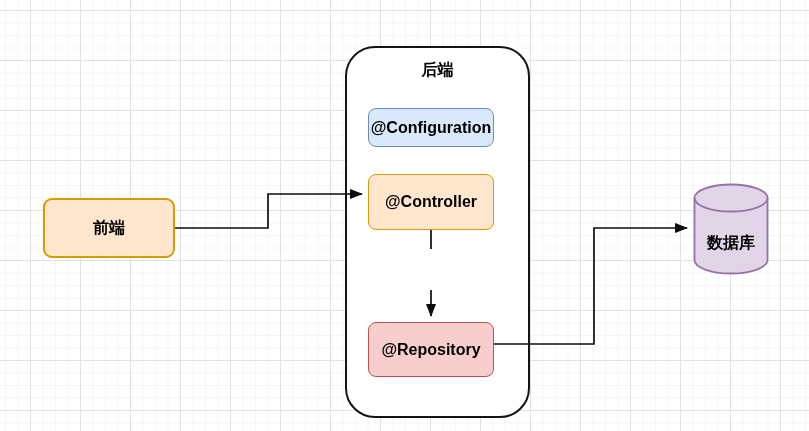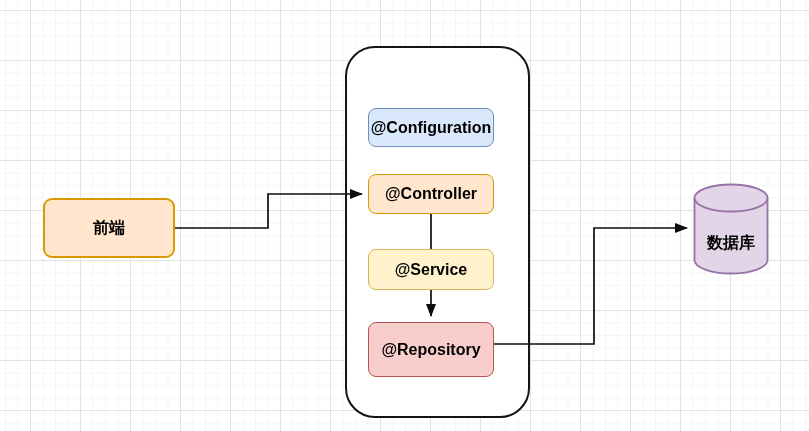--- a/index.html
+++ b/index.html
@@ -105,6 +105,7 @@
 <div id="canvas">
 
   <div class="node backend"></div>
+  <div class="backend-title">后端</div>
 
   <svg id="edges" width="809" height="431" viewBox="0 0 809 431">
     <defs>

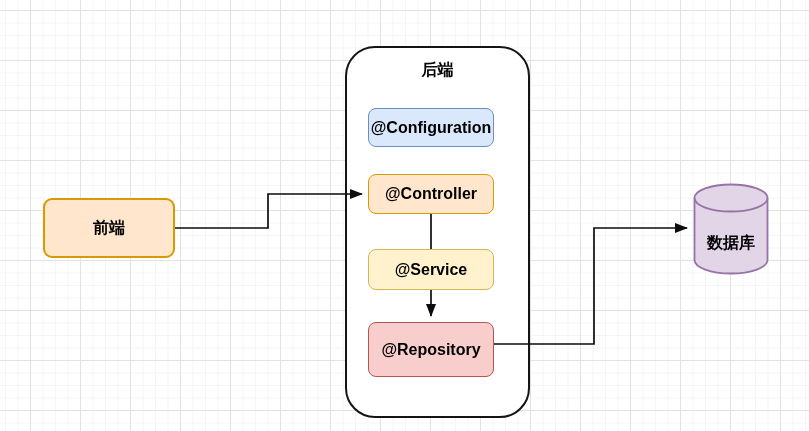--- a/index.html
+++ b/index.html
@@ -66,7 +66,7 @@
     z-index: 3;
   }
   .comp-configuration { top: 108px; height: 39px; background: #dae8fc; border: 1.6px solid #6c8ebf; }
-  .comp-controller    { top: 174px; height: 40px; background: #ffe6cc; border: 1.6px solid #d79b00; }
+  .comp-controller    { top: 174px; height: 56px; background: #ffe6cc; border: 1.6px solid #d79b00; }
   .comp-service       { top: 249px; height: 41px; background: #fff2cc; border: 1.6px solid #d6b656; }
   .comp-repository    { top: 322px; height: 55px; background: #f8cecc; border: 1.6px solid #b85450; }
 

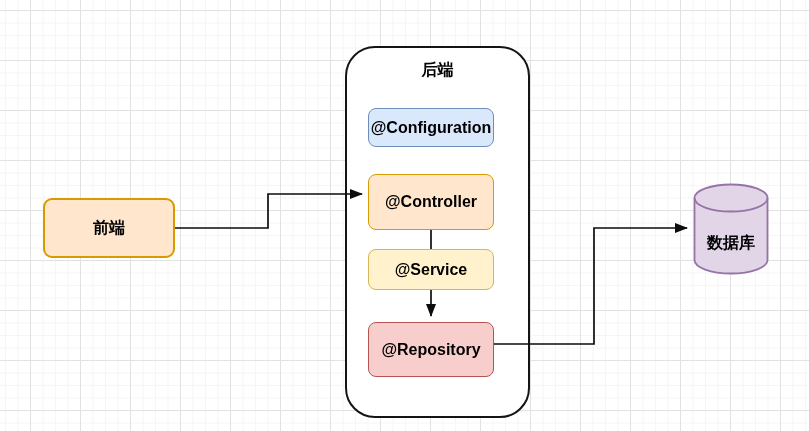--- a/index.html
+++ b/index.html
@@ -129,9 +129,6 @@
   <div class="node comp comp-controller">
     <span>@Controller</span>
   </div>
-  <div class="node comp comp-service">
-    <span>@Service</span>
-  </div>
   <div class="node comp comp-repository">
     <span>@Repository</span>
   </div>

